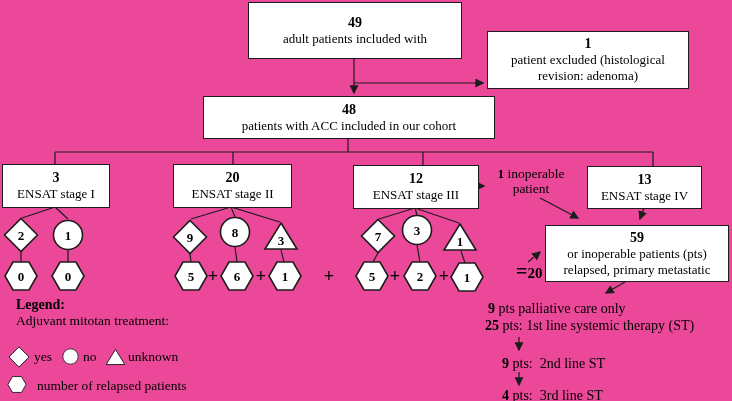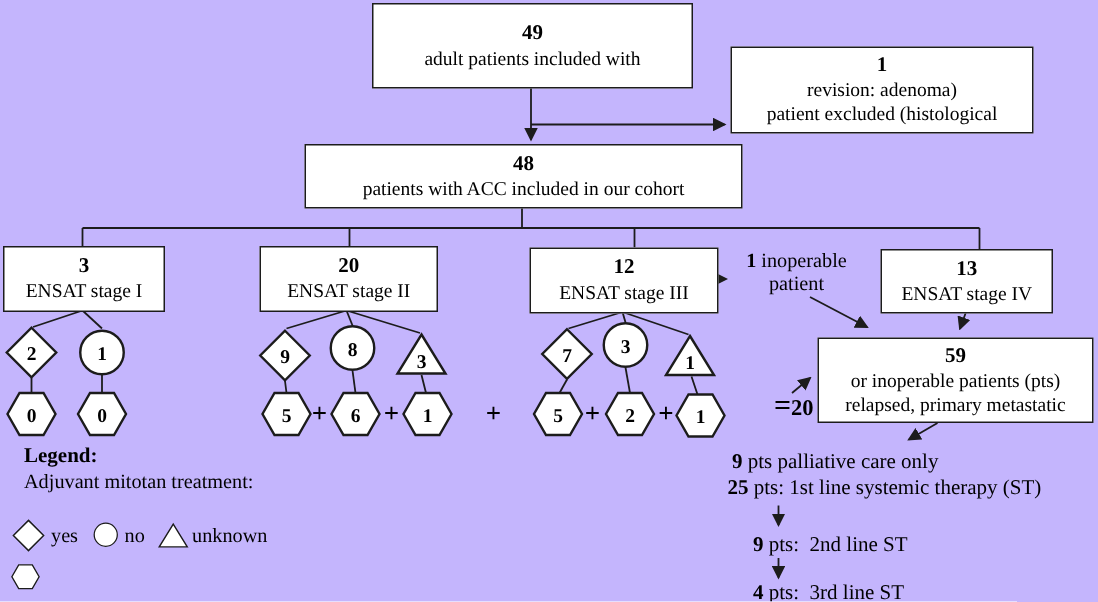--- a/index.html
+++ b/index.html
@@ -4,7 +4,7 @@
 <style>
   html,body{margin:0;padding:0;background:#fff;}
   .canvas{
-    position:relative;width:732px;height:401px;background:#c4b5fd;overflow:hidden;
+    position:relative;width:732px;height:401px;background:#ec4899;overflow:hidden;
     font-family:"Liberation Serif","DejaVu Serif",serif;color:#000;
   }
   .connectors{position:absolute;left:0;top:0;width:732px;height:401px;}

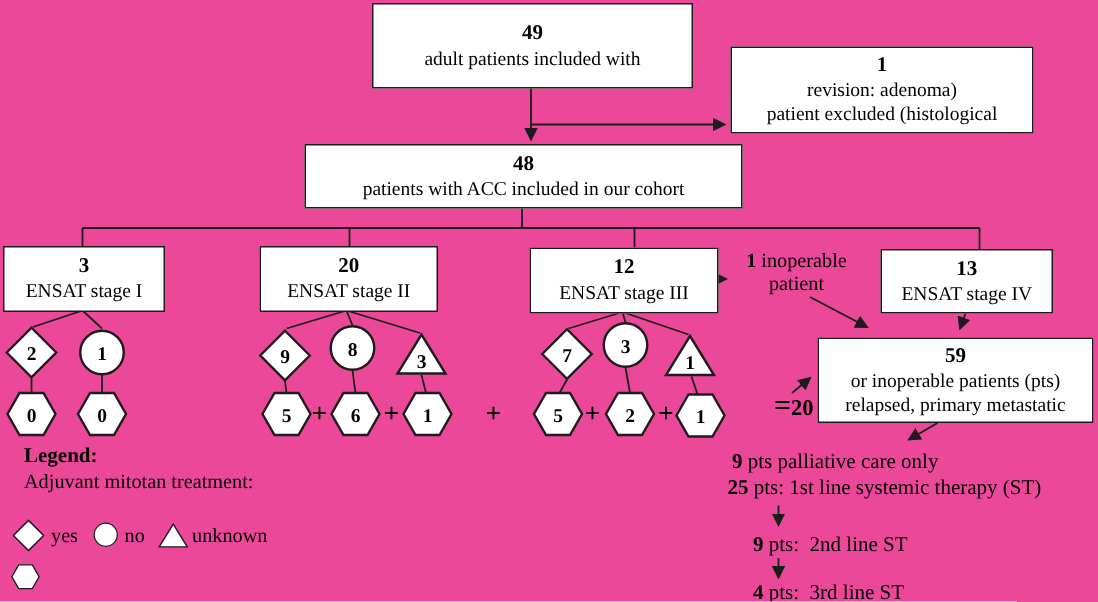--- a/index.html
+++ b/index.html
@@ -83,8 +83,8 @@
 
   <div class="box" style="left:487px;top:31px;width:200px;height:56px">
     <div class="num">1</div>
+    <div>patient excluded (histological</div>
     <div>revision: adenoma)</div>
-    <div>patient excluded (histological</div>
   </div>
 
   <div class="box" style="left:203px;top:96px;width:290px;height:41px">

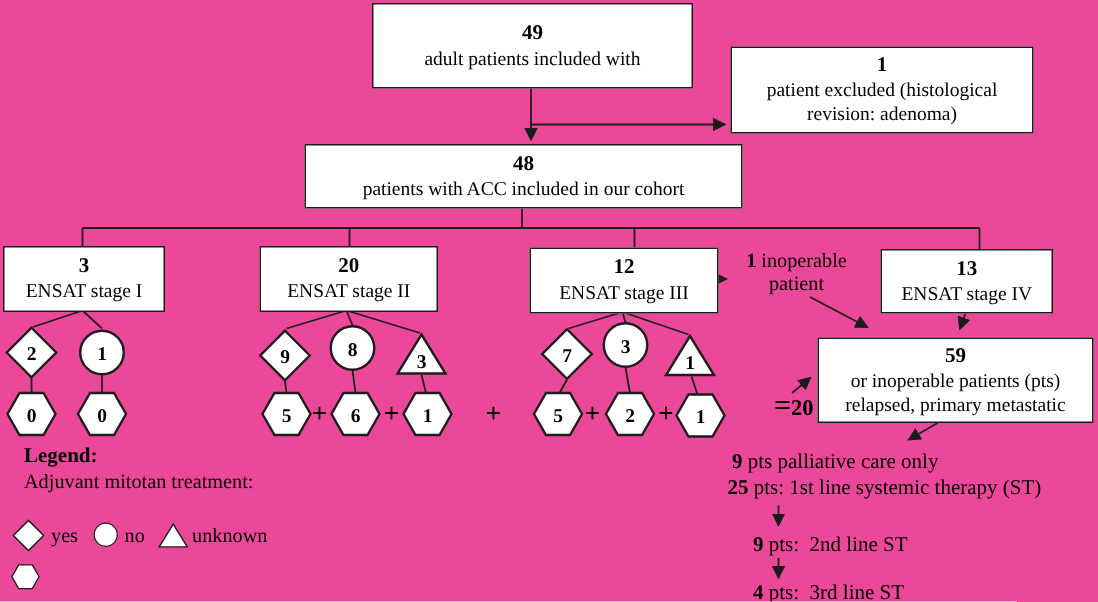--- a/index.html
+++ b/index.html
@@ -260,6 +260,7 @@
         <polygon points="9,1 25,1 33,15 25,29 9,29 1,15"></polygon>
       </svg>
   </div>
+  <div class="lg-label" style="left:37px;top:378px">number of relapsed patients</div>
 
 </div>
 

